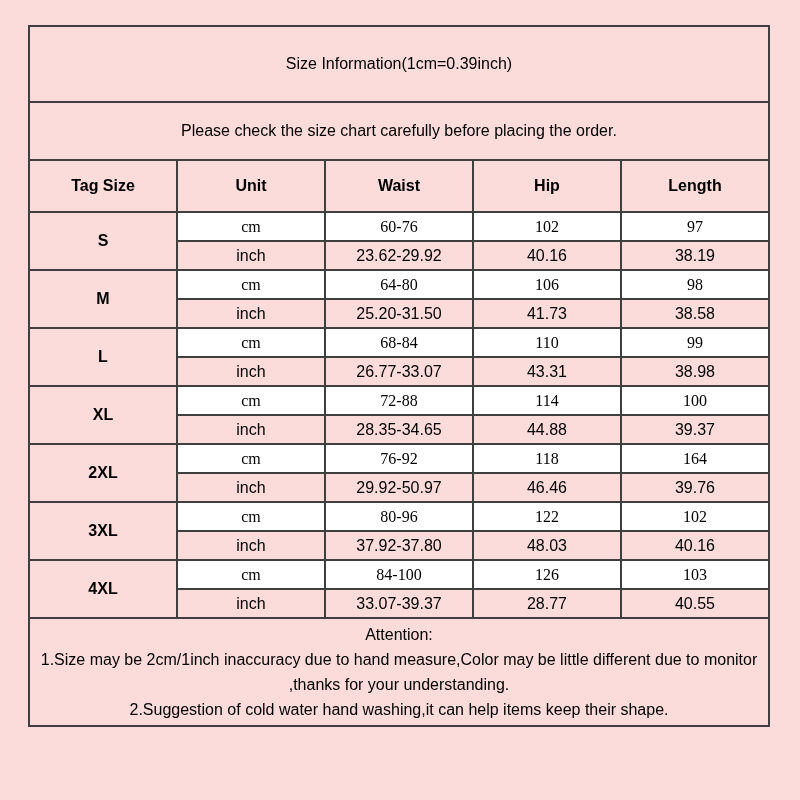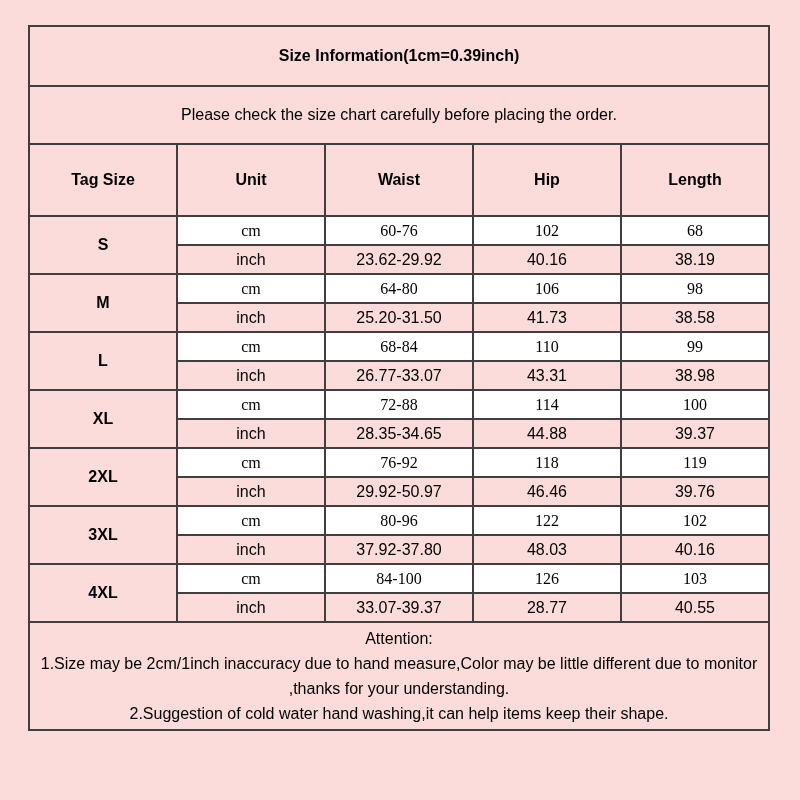--- a/index.html
+++ b/index.html
@@ -35,8 +35,8 @@
     overflow:hidden;
   }
   .r-title td{
-    height:60px;
-    font-weight:700;
+    height:76px;
+    font-weight:400;
     vertical-align:bottom;
     padding-bottom:6px;
   }

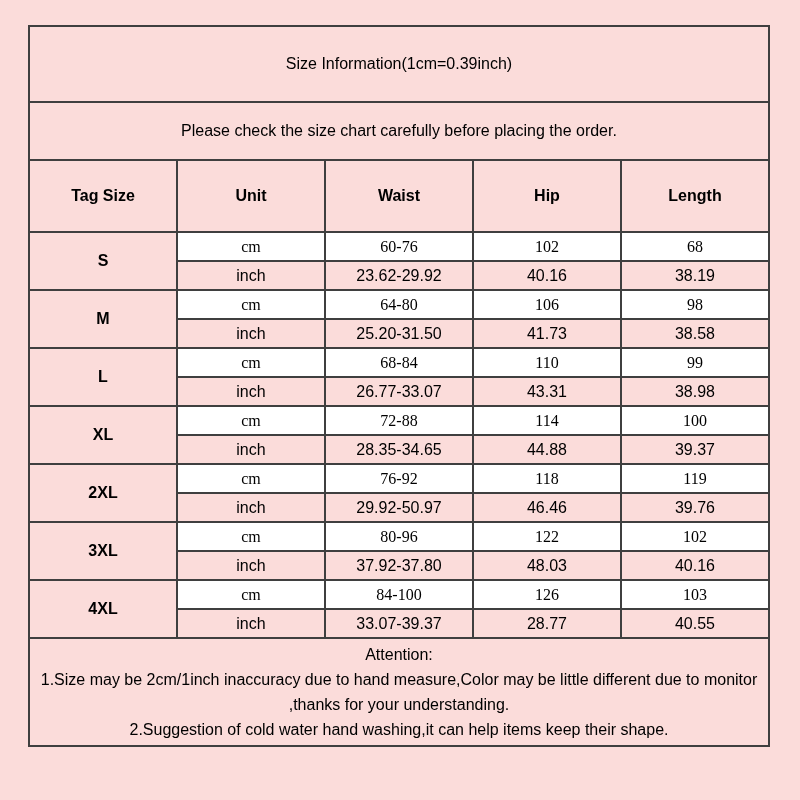--- a/index.html
+++ b/index.html
@@ -46,7 +46,7 @@
     margin-top:36px;
   }
   .r-header td{
-    height:72px;
+    height:52px;
     font-weight:700;
   }
   .r-data td{

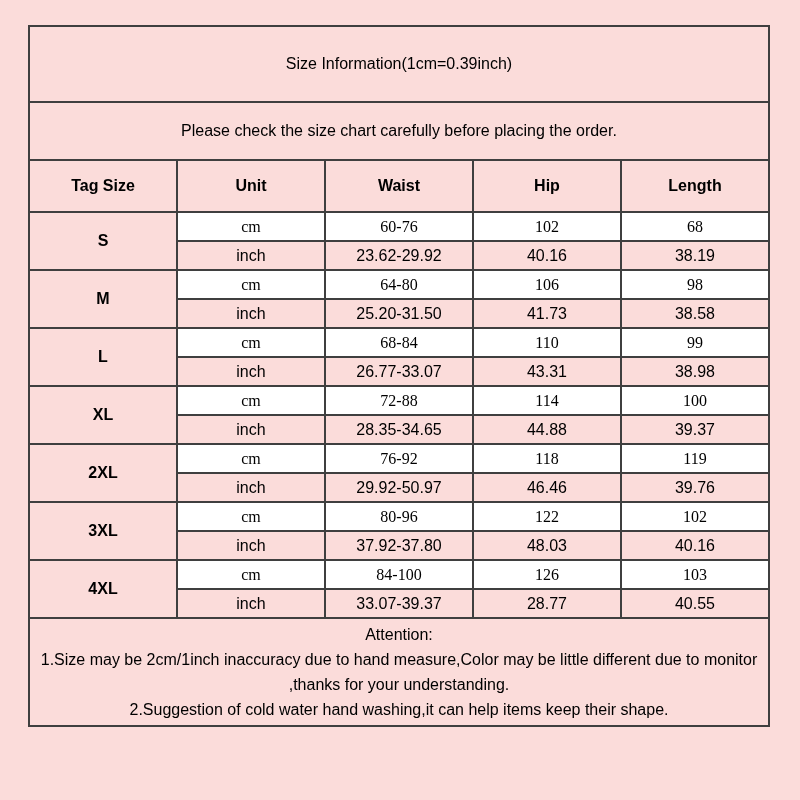--- a/index.html
+++ b/index.html
@@ -107,7 +107,7 @@
     <td class="white">cm</td>
     <td class="white">60-76</td>
     <td class="white">102</td>
-    <td class="white">68</td>
+    <td class="white">97</td>
   </tr>
   <tr class="r-data">
     <td>inch</td>

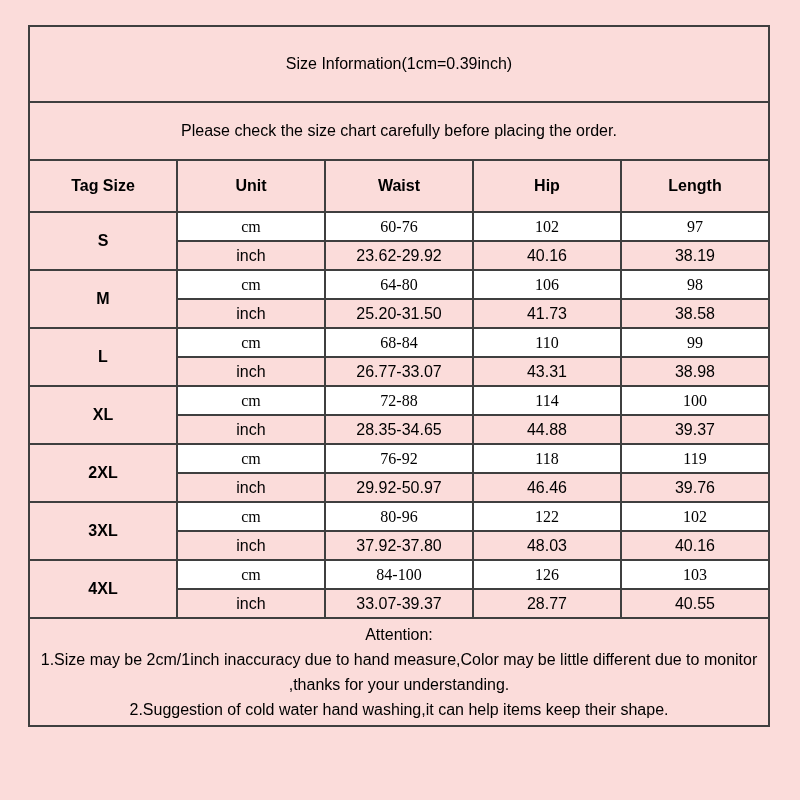--- a/index.html
+++ b/index.html
@@ -163,7 +163,7 @@
     <td class="white">cm</td>
     <td class="white">76-92</td>
     <td class="white">118</td>
-    <td class="white">119</td>
+    <td class="white">164</td>
   </tr>
   <tr class="r-data">
     <td>inch</td>

